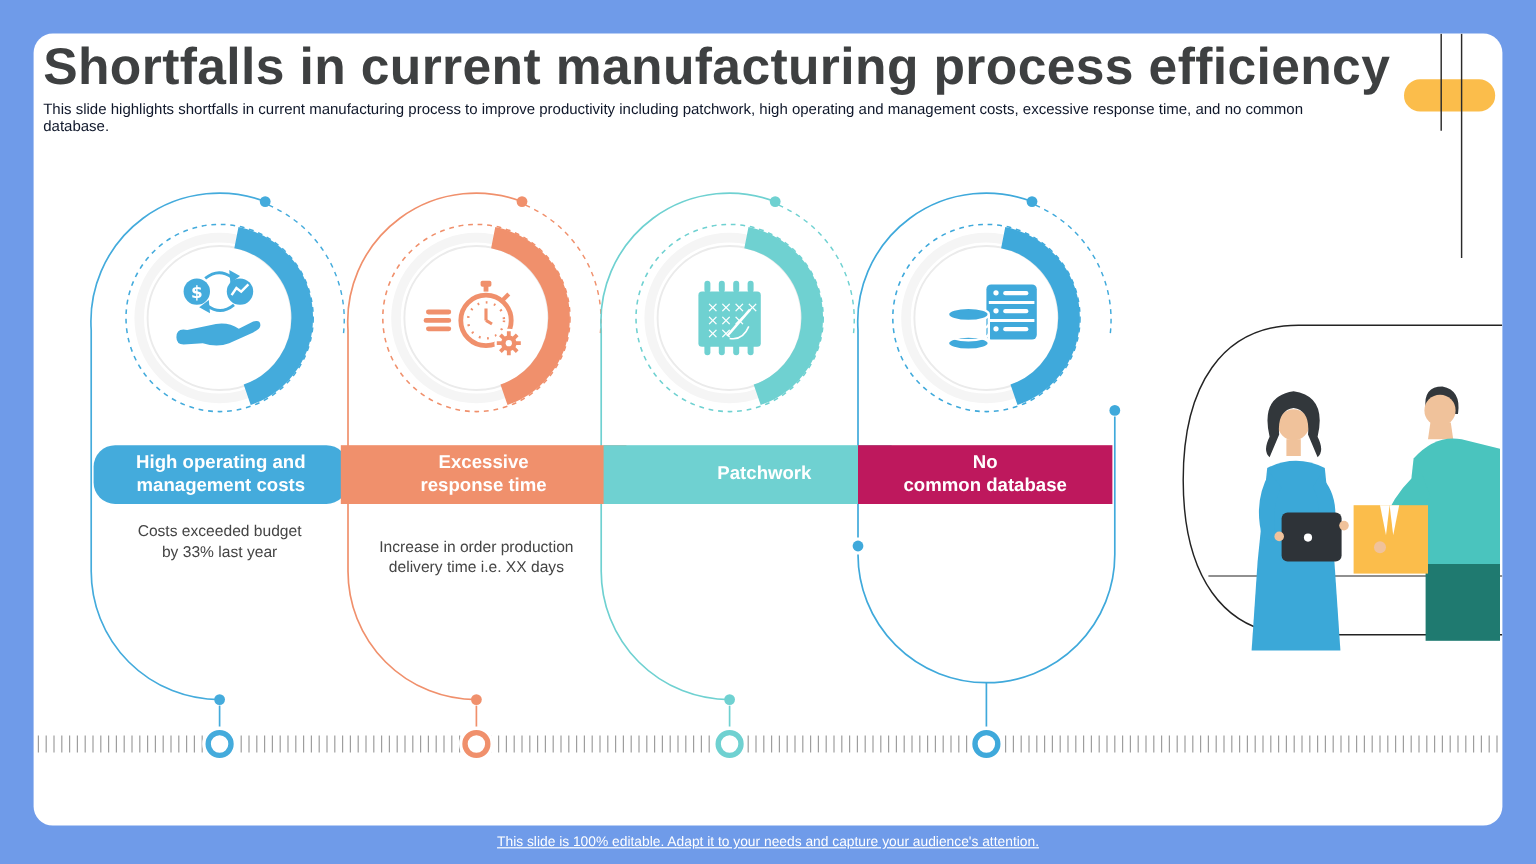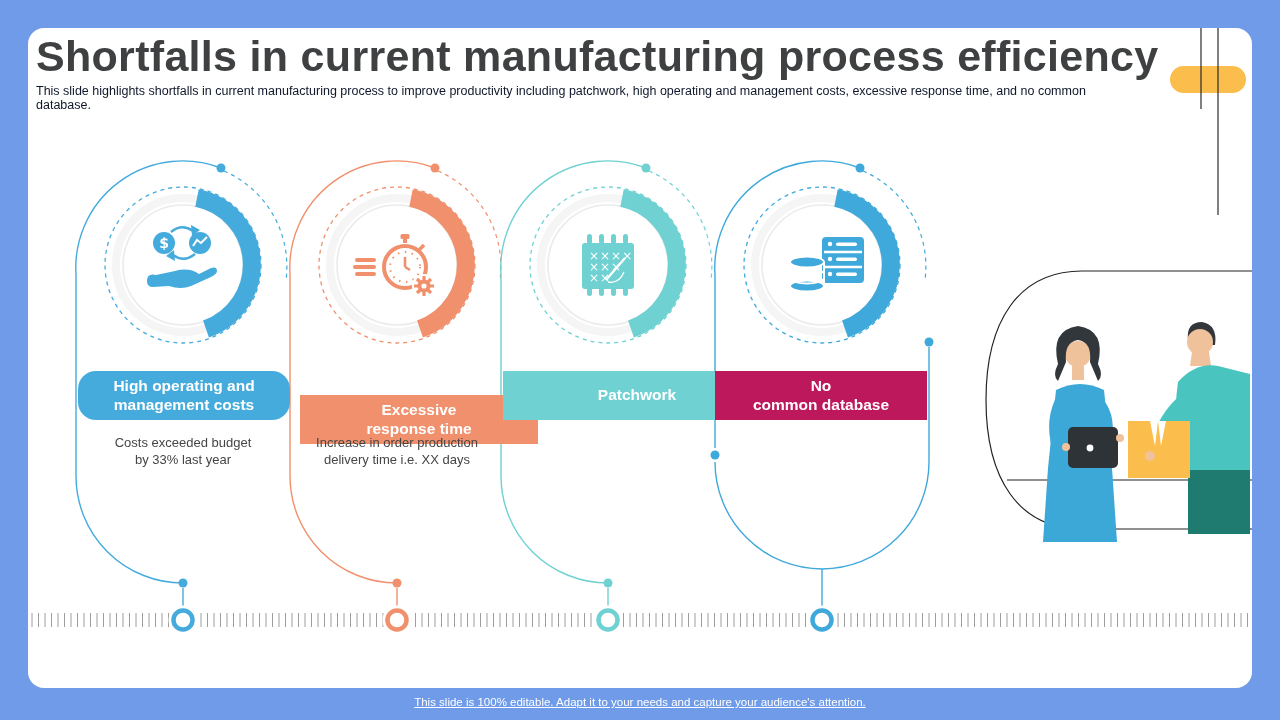--- a/index.html
+++ b/index.html
@@ -15,7 +15,7 @@
        justify-content:center;align-items:center;color:#fff;font-weight:bold;
        font-size:15.5px;line-height:1.22;text-align:center;}
   .b0{left:50px;width:212px;border-radius:18px;}
-  .b1{left:272px;width:238px;margin-top:24px;}
+  .b1{left:256px;width:238px;}
   .b2{left:475px;width:212px;padding-left:28px;}
   .b3{left:687px;width:212px;}
   .desc{position:absolute;top:406px;text-align:center;font-size:13px;color:#454545;line-height:1.32;}

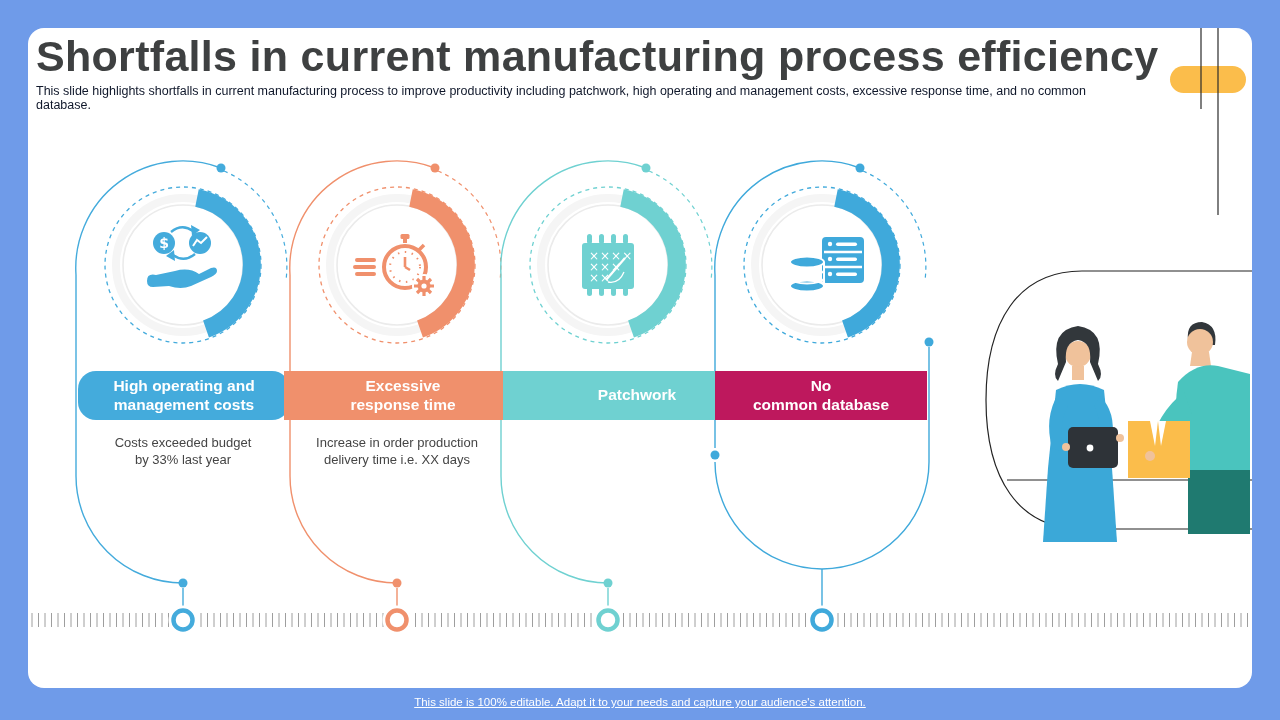--- a/index.html
+++ b/index.html
@@ -20,7 +20,7 @@
   .b3{left:687px;width:212px;}
   .desc{position:absolute;top:406px;text-align:center;font-size:13px;color:#454545;line-height:1.32;}
   .d0{left:80px;width:150px;}
-  .d1{left:274px;width:190px;}
+  .d1{left:274px;width:190px;margin-top:13px;}
   .d2{left:490px;width:180px;}
   .d3{left:710px;width:168px;}
   .footer{position:absolute;left:0;right:0;top:696px;text-align:center;color:#ffffff;

